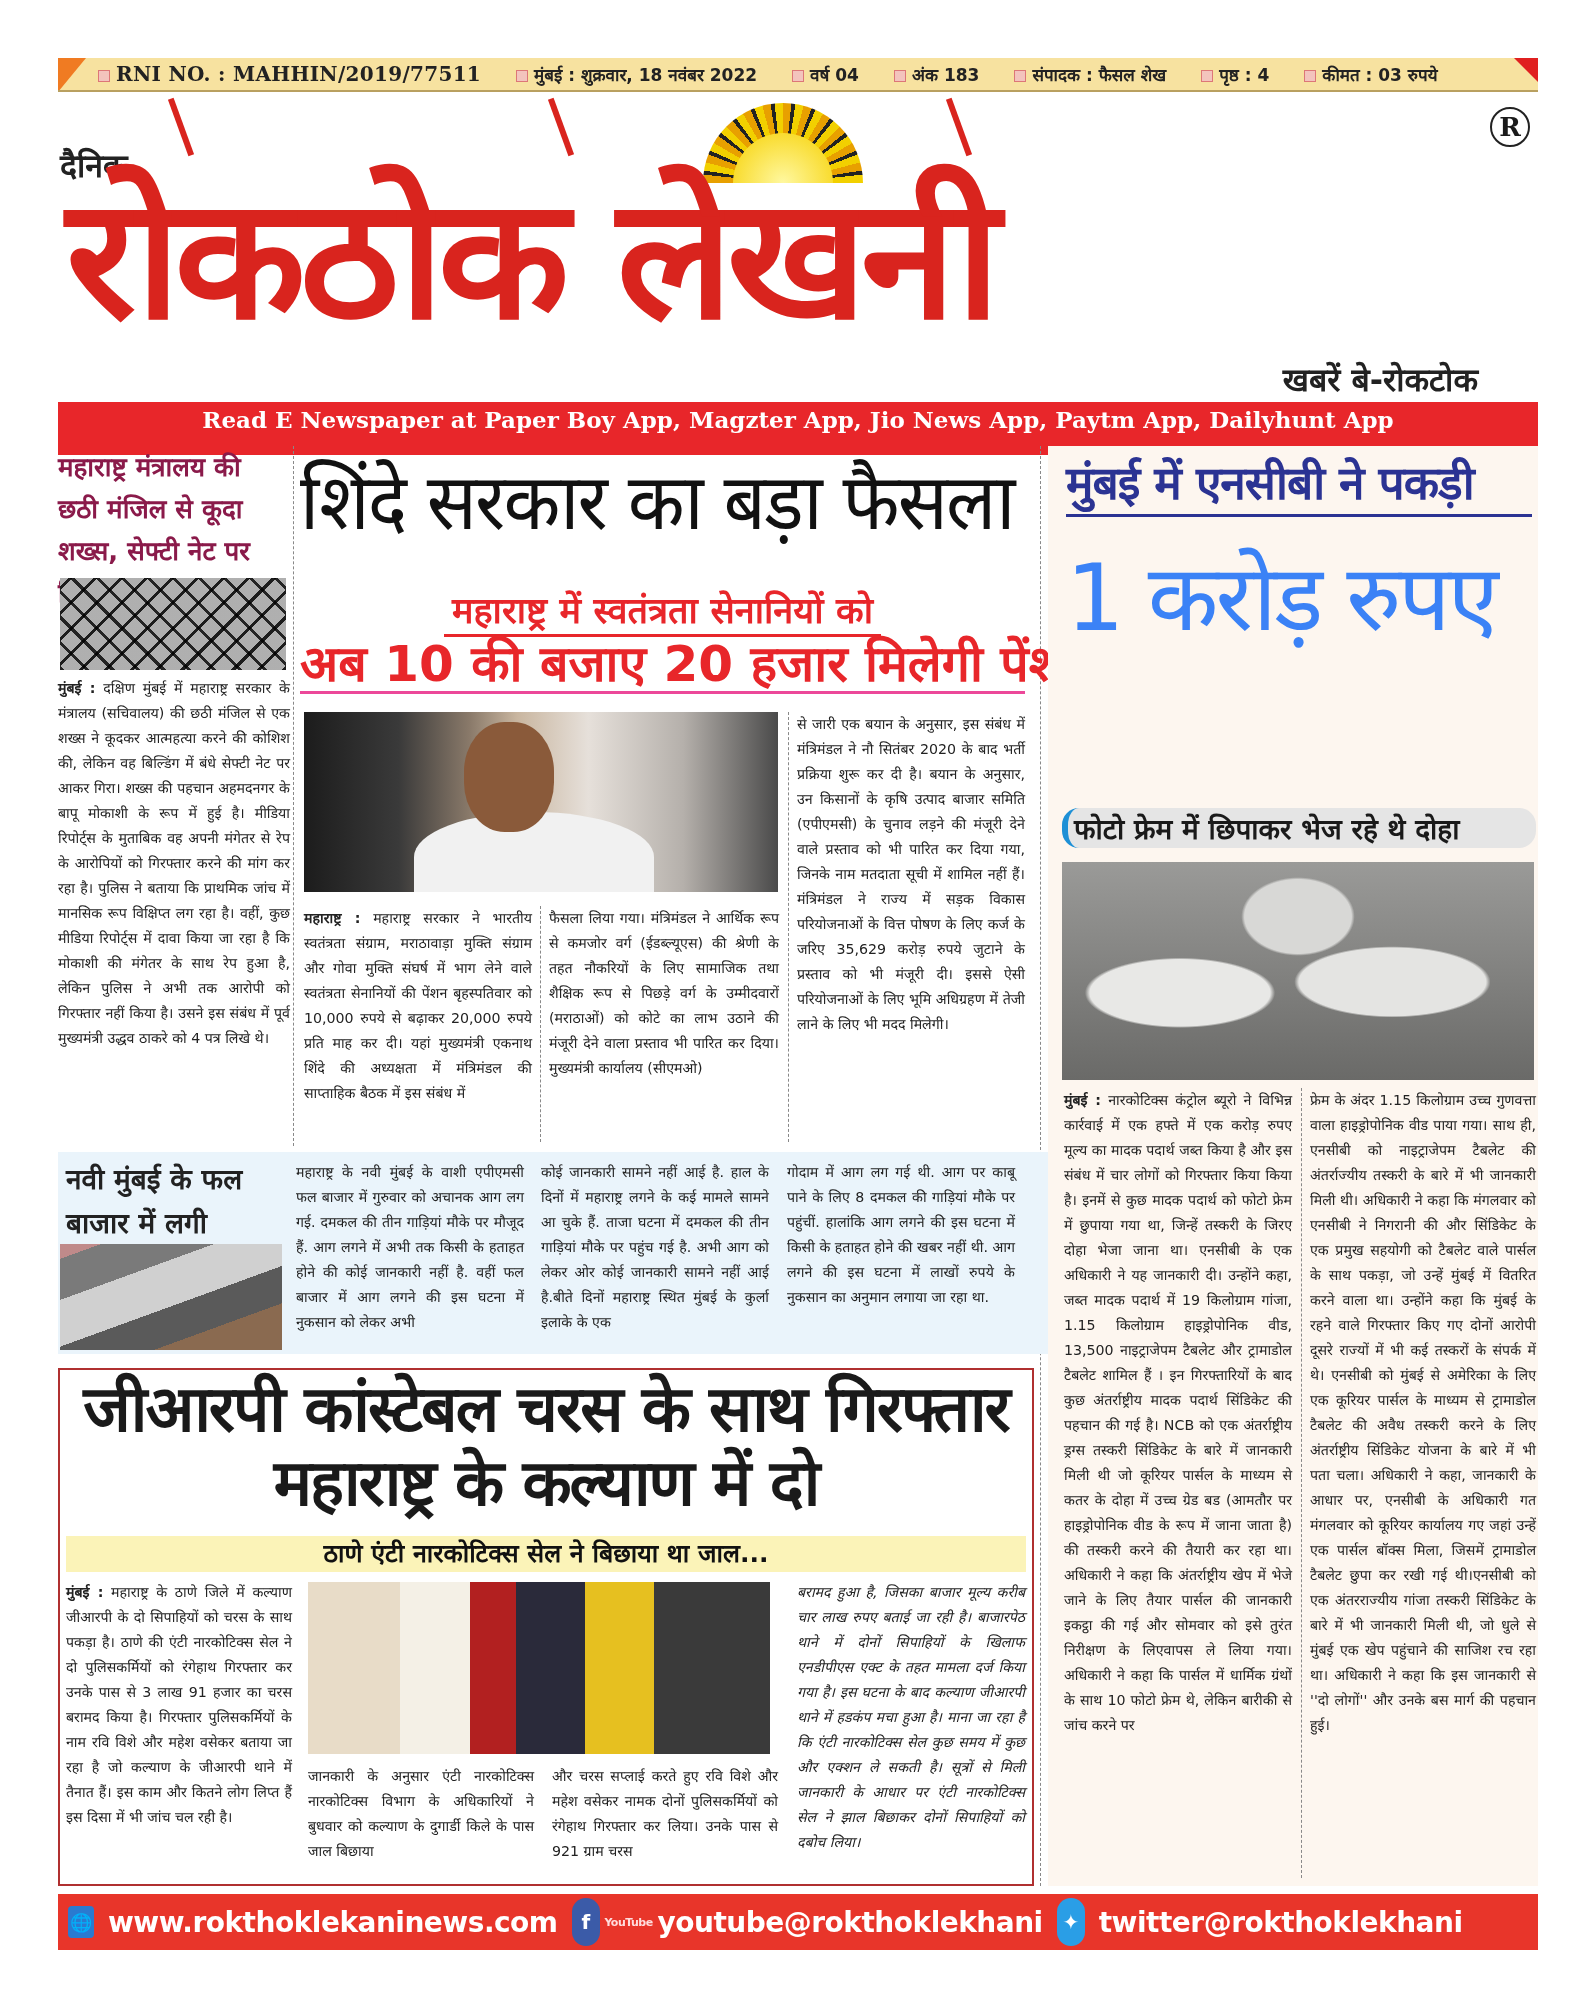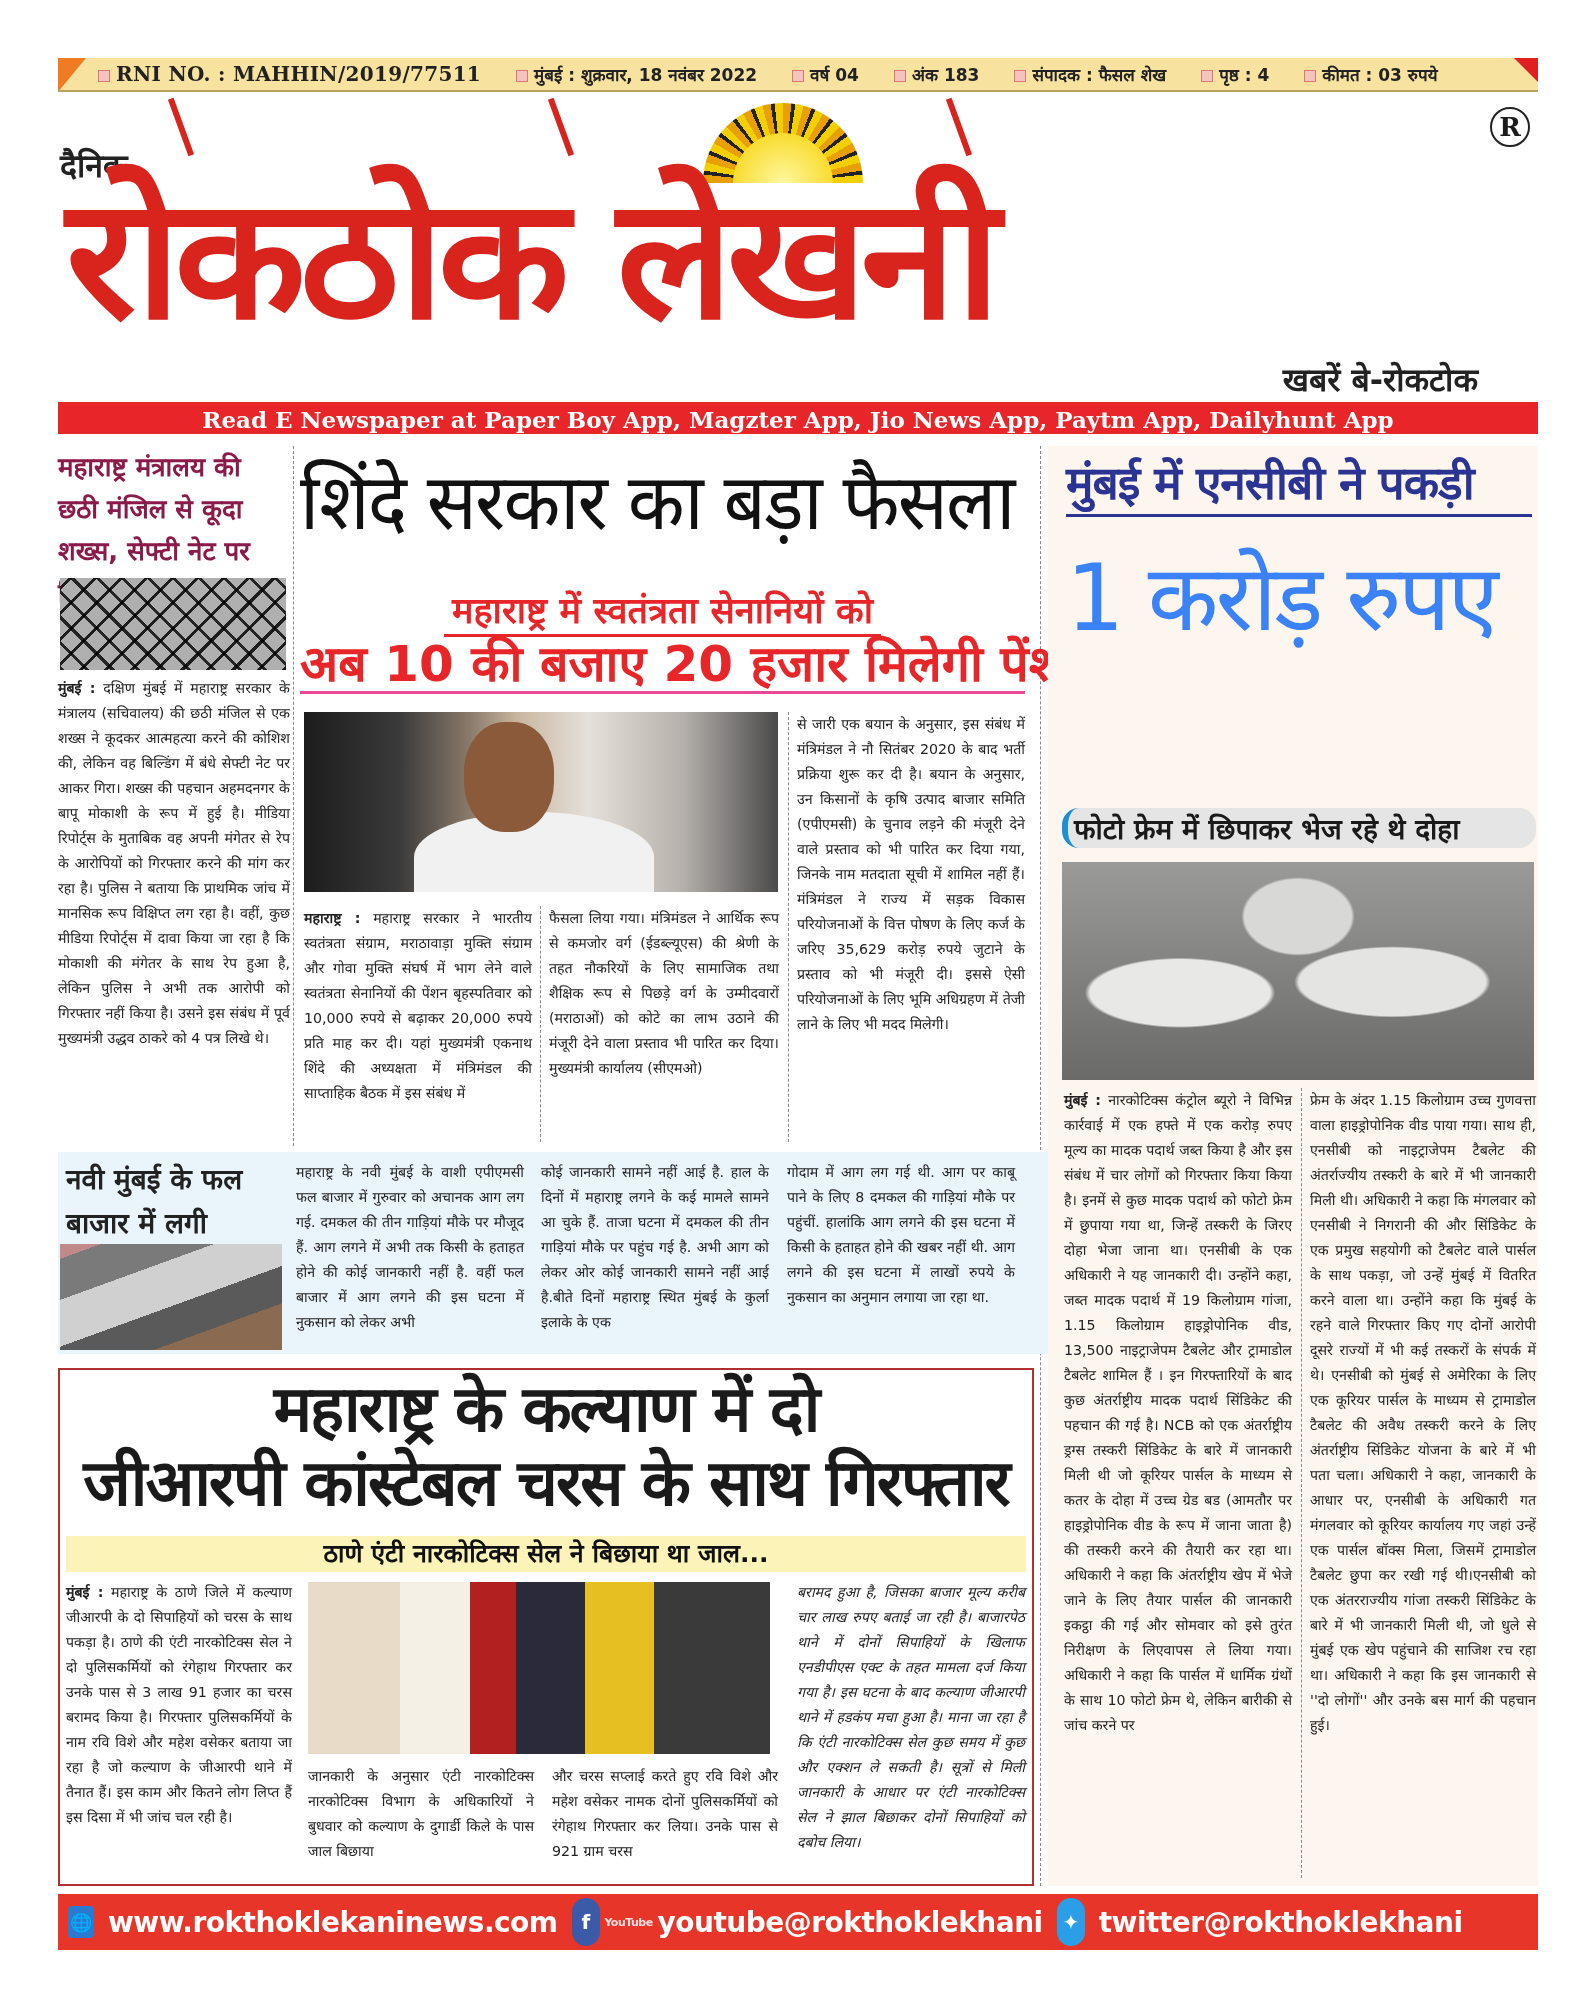--- a/index.html
+++ b/index.html
@@ -33,7 +33,7 @@
   .pen::before { content: ""; position: absolute; left: 0; top: 0; width: 6px; height: 60px; background: #d9241e; transform: rotate(-20deg); }
 
   
-  .appbar { position: absolute; left: 58px; top: 402px; width: 1480px; height: 32px; background: #e8262a;
+  .appbar { position: absolute; left: 58px; top: 402px; width: 1480px; height: 53px; background: #e8262a;
     color: #fff; font-family: "DejaVu Serif", serif; font-weight: bold; font-size: 23px; text-align: center; line-height: 36px; white-space: nowrap; }
 
   

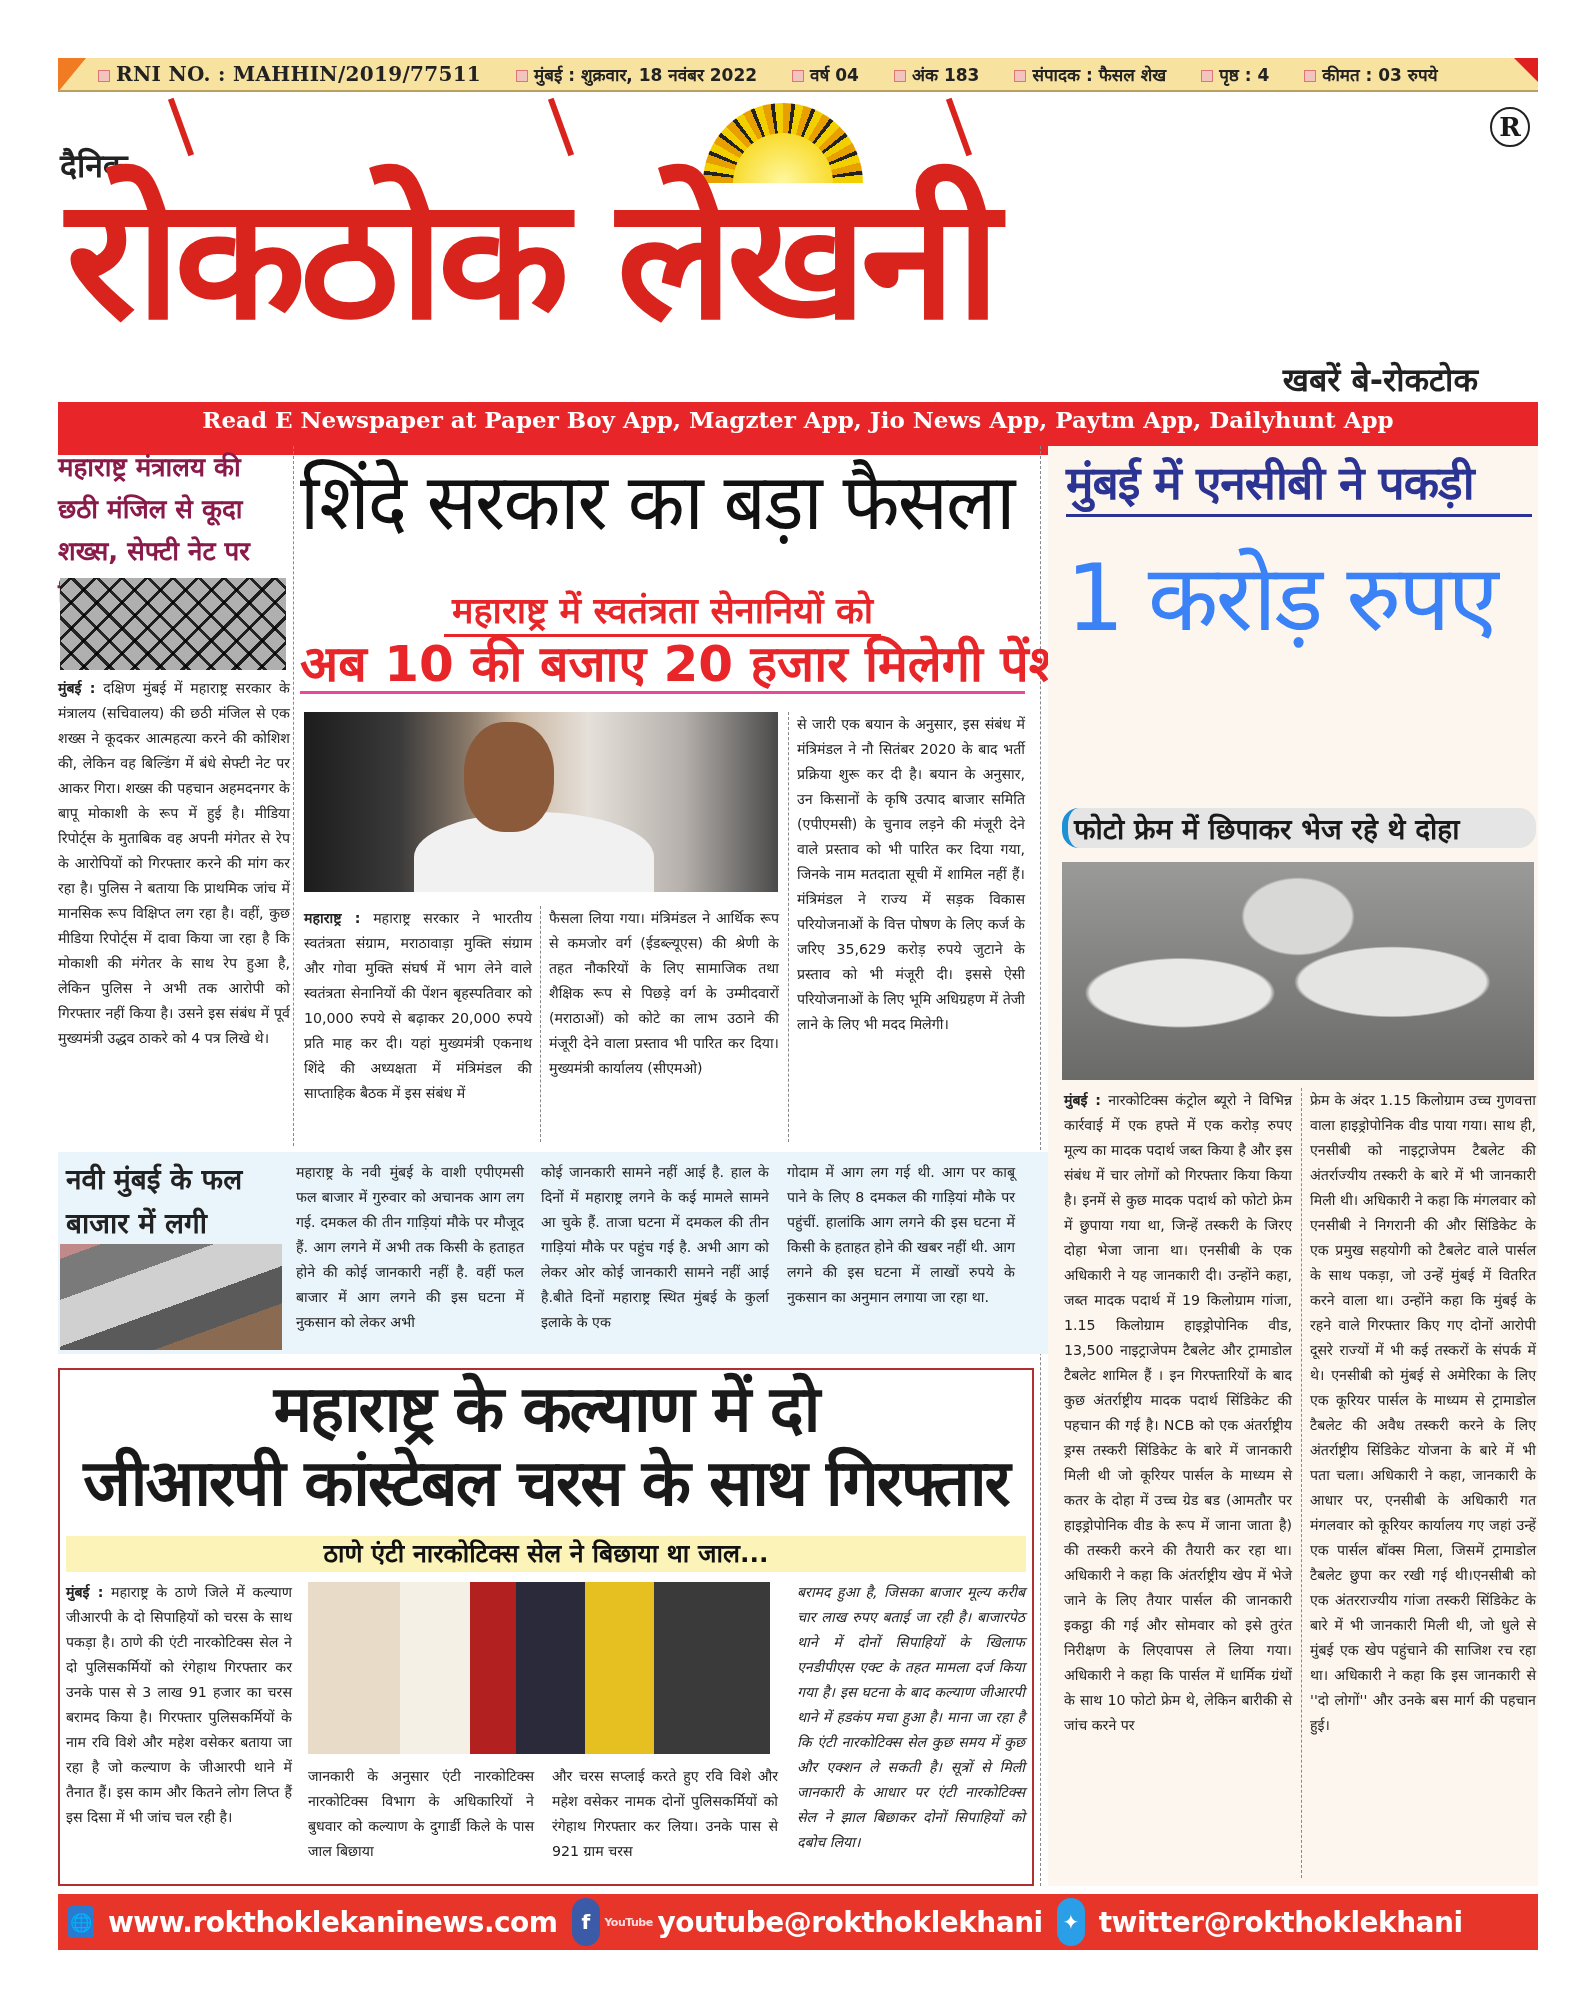--- a/index.html
+++ b/index.html
@@ -185,8 +185,8 @@
 
 <div class="kalyan-box"></div>
 <div class="kalyan-head">
+  <div>जीआरपी कांस्टेबल चरस के साथ गिरफ्तार</div>
   <div>महाराष्ट्र के कल्याण में दो</div>
-  <div>जीआरपी कांस्टेबल चरस के साथ गिरफ्तार</div>
 </div>
 <div class="kalyan-sub">ठाणे एंटी नारकोटिक्स सेल ने बिछाया था जाल...</div>
 <div class="kalyan-c1 col-text">

